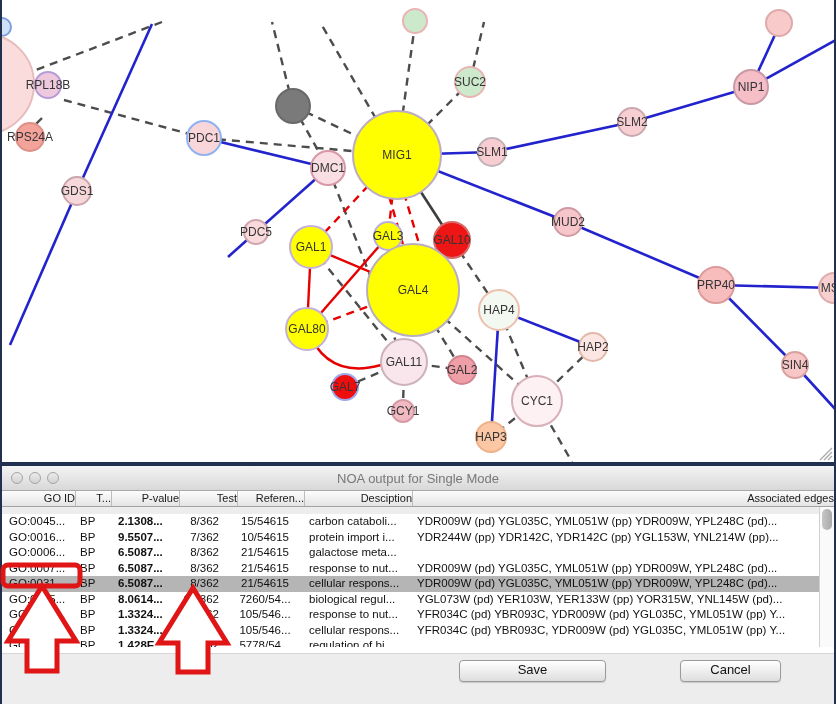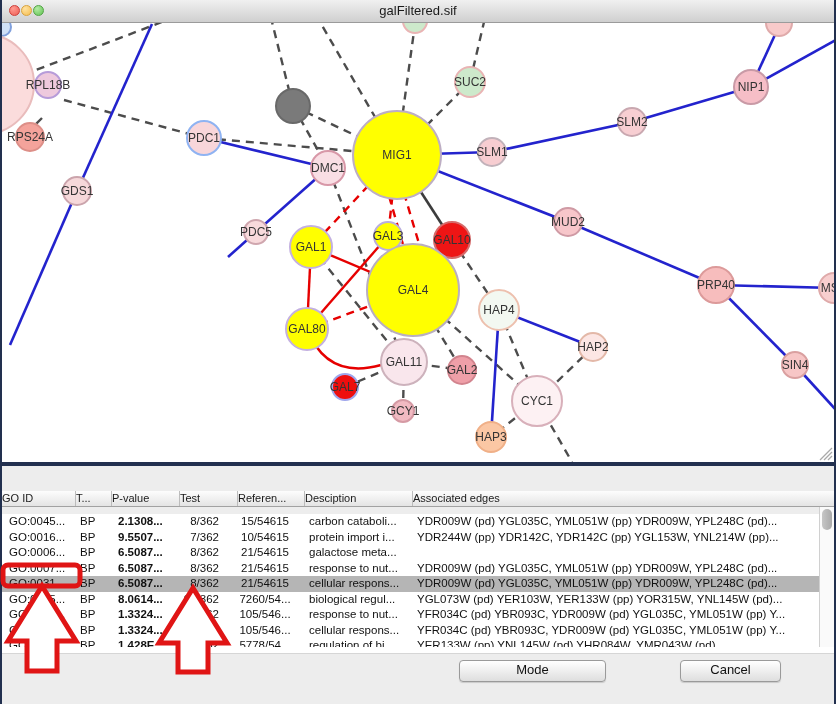--- a/index.html
+++ b/index.html
@@ -171,12 +171,6 @@
       <line x1="824" y1="460" x2="832" y2="452" stroke="#a9a9a9" stroke-width="1.2"></line>
       <line x1="828" y1="460" x2="832" y2="456" stroke="#a9a9a9" stroke-width="1.2"></line>
     </svg>
-  <div class="titlebar">
-    <span class="tl red"></span>
-    <span class="tl yellow"></span>
-    <span class="tl green"></span>
-    <span class="title">galFiltered.sif</span>
-  </div>
 </div>
 
 <div class="window" id="noa-window">

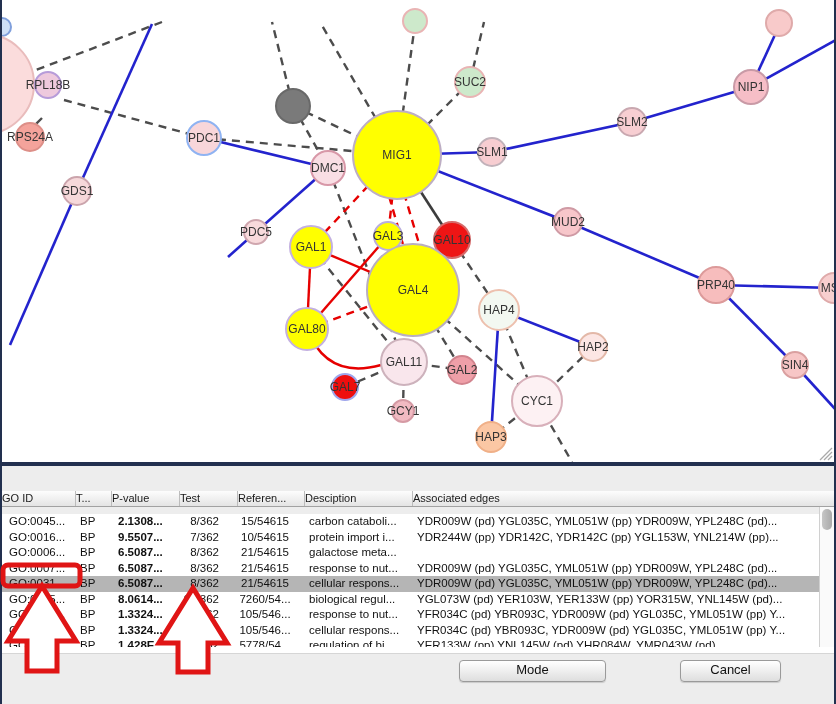--- a/index.html
+++ b/index.html
@@ -174,6 +174,12 @@
 </div>
 
 <div class="window" id="noa-window">
+  <div id="noa-titlebar">
+    <span class="tl gray g1"></span>
+    <span class="tl gray g2"></span>
+    <span class="tl gray g3"></span>
+    <span class="title">NOA output for Single Mode</span>
+  </div>
   <div id="thead">
       <div class="hcell" style="width: 74px;">GO ID</div>
       <div class="hcell" style="width: 36px;">T...</div>

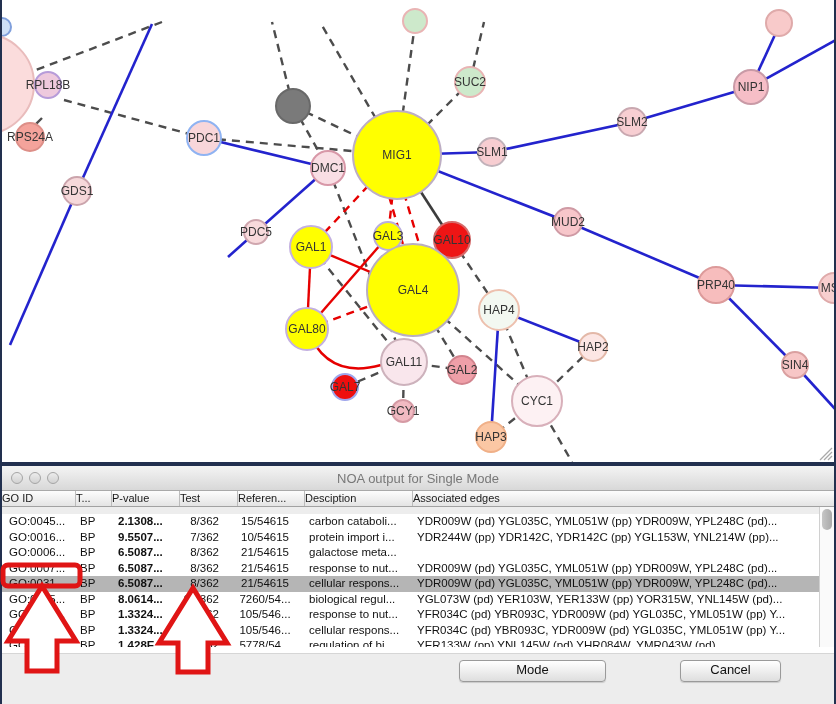--- a/index.html
+++ b/index.html
@@ -24,7 +24,7 @@
   .tl.g1{left:9px;} .tl.g2{left:27px;} .tl.g3{left:45px;}
   #thead{position:absolute;left:0;top:25px;width:100%;height:16px;display:flex;
     background:linear-gradient(#fdfdfd,#e4e4e4);border-bottom:1px solid #a2a2a2;box-sizing:border-box;}
-  .hcell{font-size:11px;color:#1a1a1a;text-align:left;line-height:15px;
+  .hcell{font-size:11px;color:#1a1a1a;text-align:right;line-height:15px;
     border-right:1px solid #bcbcbc;box-sizing:border-box;overflow:hidden;white-space:nowrap;flex:0 0 auto;}
   #tbody{position:absolute;left:0;top:48px;width:100%;height:140px;background:#fff;}
   .trow{display:flex;height:15.5px;line-height:15.5px;font-size:11.5px;color:#111;white-space:nowrap;}

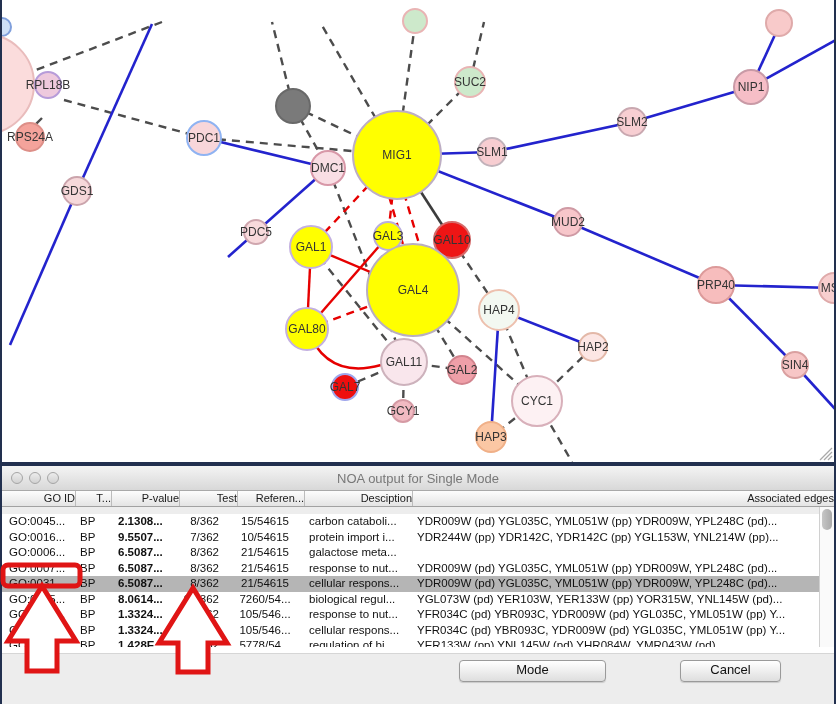--- a/index.html
+++ b/index.html
@@ -268,7 +268,6 @@
         <div class="tcell c3">80/362</div>
         <div class="tcell c4">5778/54...</div>
         <div class="tcell c5">regulation of bi...</div>
-        <div class="tcell c6">YER133W (pp) YNL145W (pd) YHR084W, YMR043W (pd)...</div>
       </div>
     </div>
   <div id="vscroll">

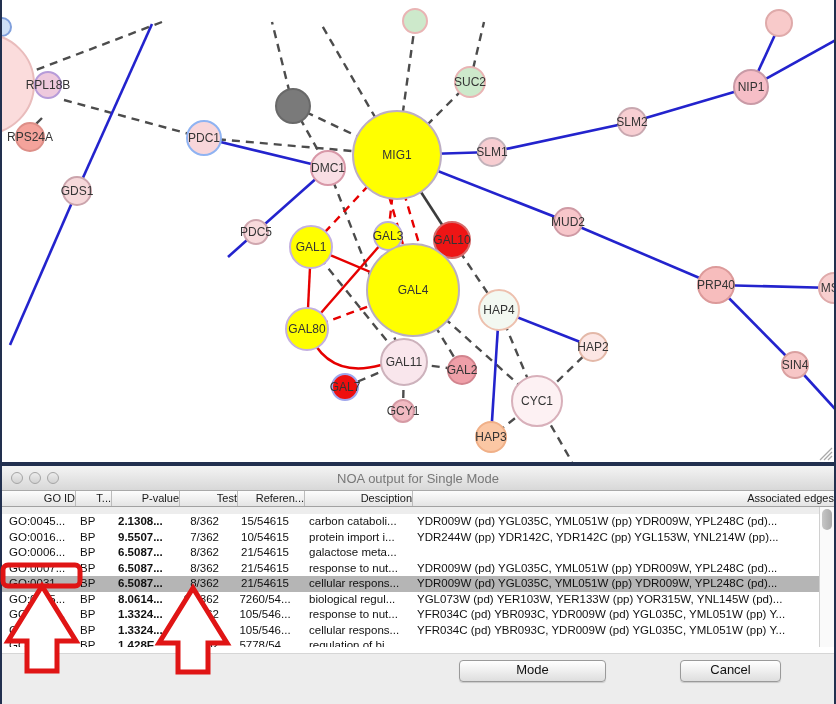--- a/index.html
+++ b/index.html
@@ -274,7 +274,7 @@
     <div id="vthumb"></div>
   </div>
   <div id="below-table"></div>
-  <div class="btn" id="save-btn">Mode</div>
+  <div class="btn" id="save-btn">Save</div>
   <div class="btn" id="cancel-btn">Cancel</div>
 </div>
 

